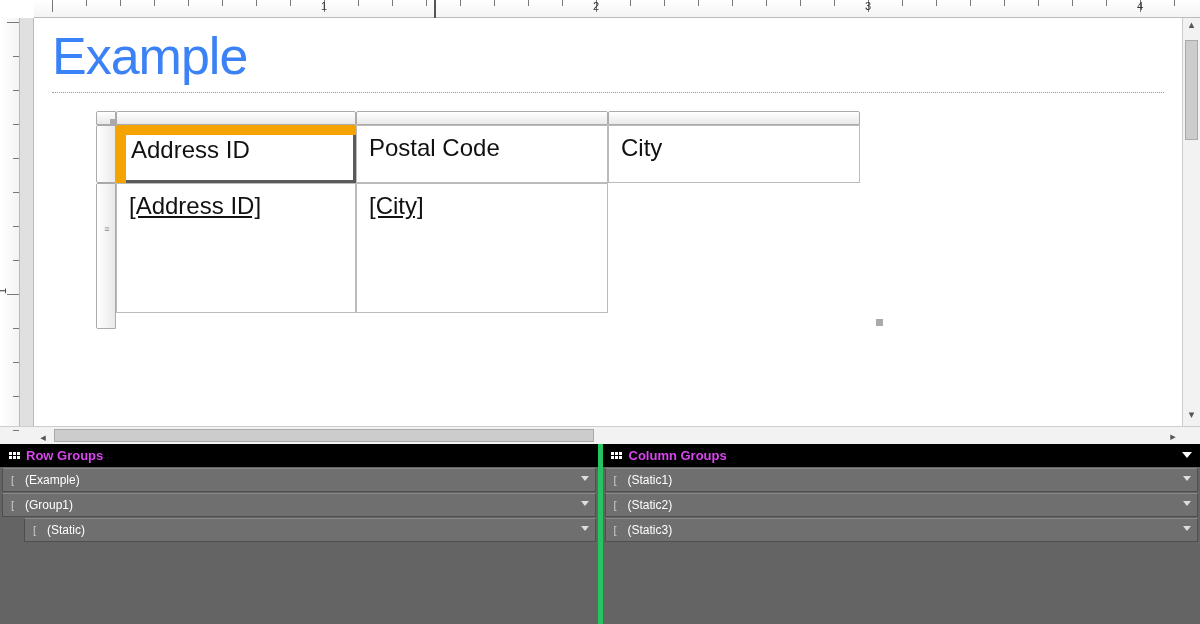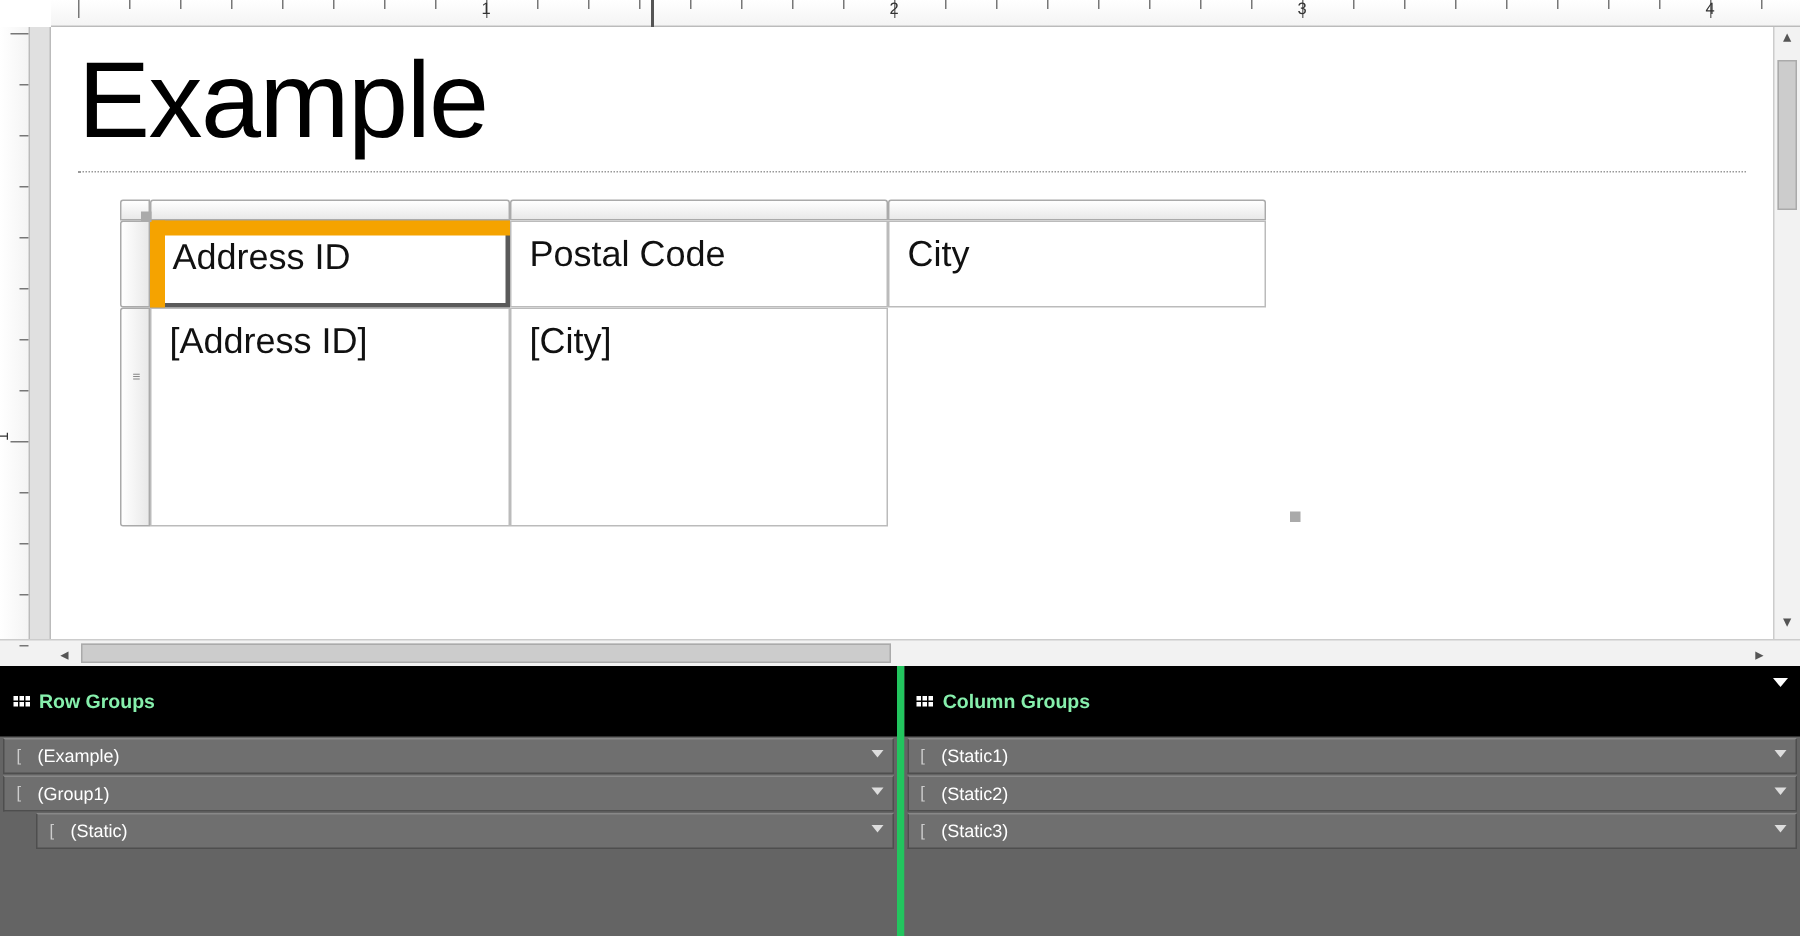--- a/index.html
+++ b/index.html
@@ -25,7 +25,7 @@
 .design-gutter { width: 14px; background: #e0e0e0; border-right: 1px solid #bbb; }
 .design-area { flex: 1; background: #fff; overflow: hidden; position: relative; }
 .report-body { padding: 8px 18px; }
-.report-title { font-size: 72px; font-weight: 300; color: #000000; letter-spacing: -1px; }
+.report-title { font-size: 52px; font-weight: 300; color: #3b82f6; letter-spacing: -1px; }
 .hr-dotted { border: 0; border-top: 1px dotted #999; margin: 6px 0 18px 0; }
 
 

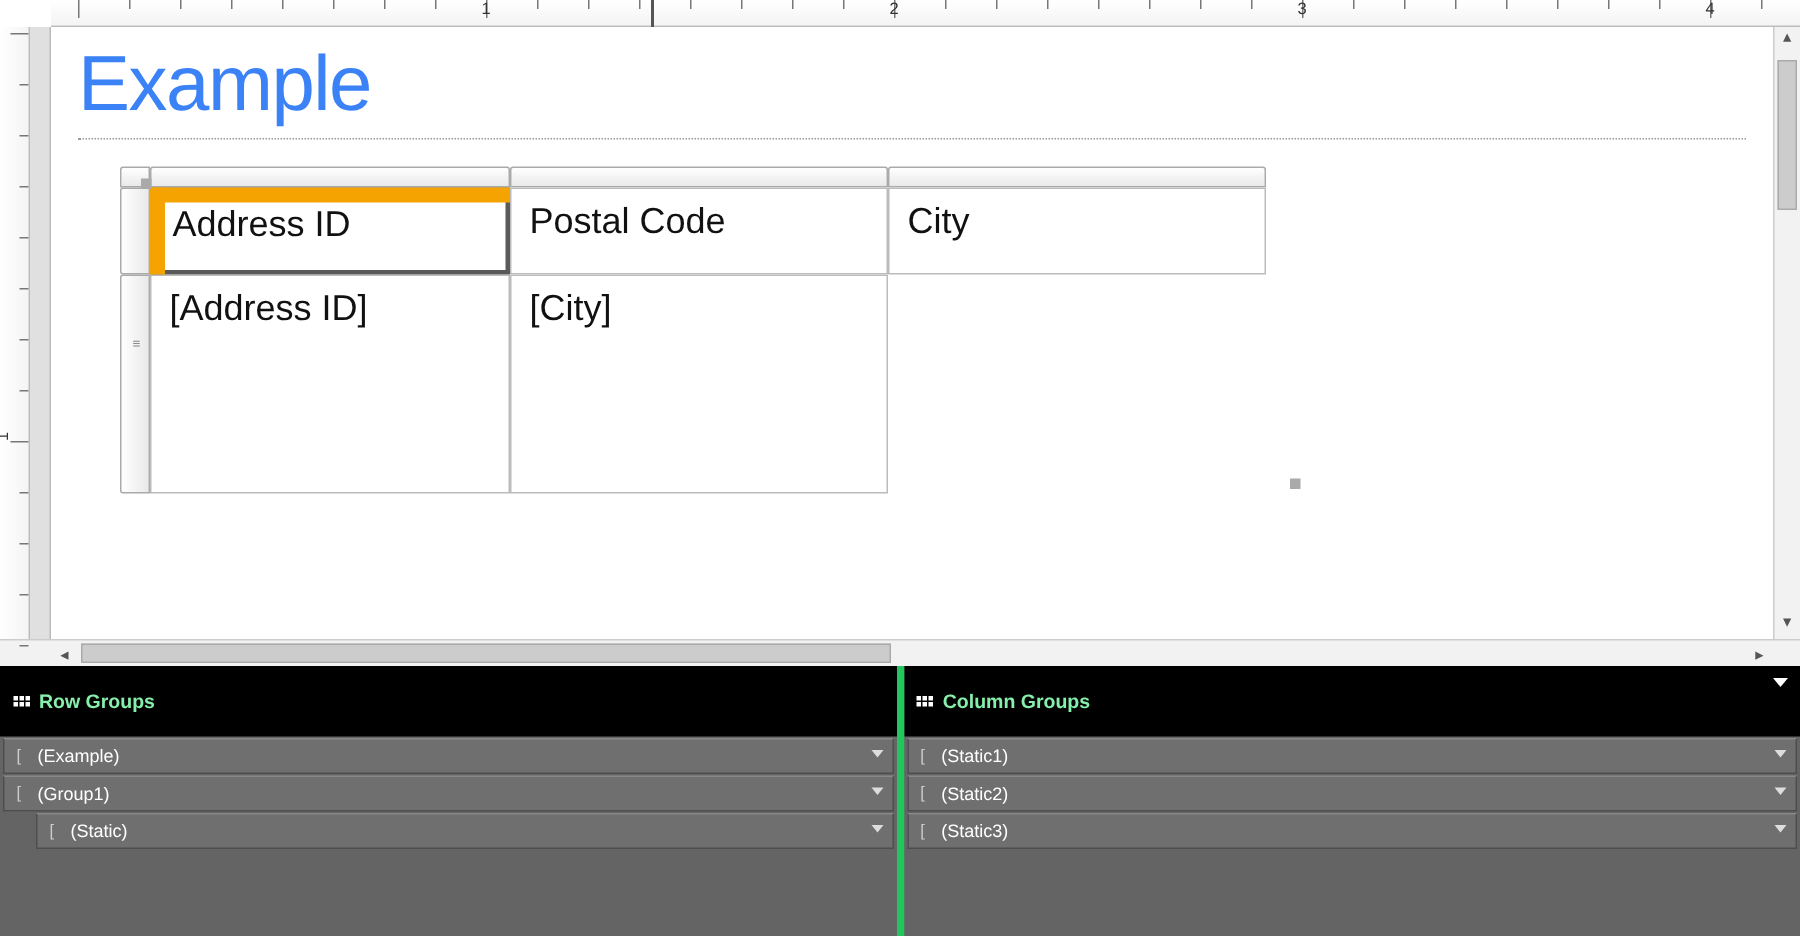--- a/index.html
+++ b/index.html
@@ -29,7 +29,7 @@
 .hr-dotted { border: 0; border-top: 1px dotted #999; margin: 6px 0 18px 0; }
 
 
-.tablix-wrap { margin-left: 28px; position: relative; }
+.tablix-wrap { margin-left: 44px; position: relative; }
 .tablix-colhandles { display: flex; height: 14px; margin-left: 20px; }
 .tablix-colhandle { border: 1px solid #aaa; border-radius: 2px 2px 0 0; background: linear-gradient(#fff,#e9e9e9); }
 .tablix-colhandle:nth-child(1){ width: 240px; } .tablix-colhandle:nth-child(2){ width: 252px; } .tablix-colhandle:nth-child(3){ width: 252px; }

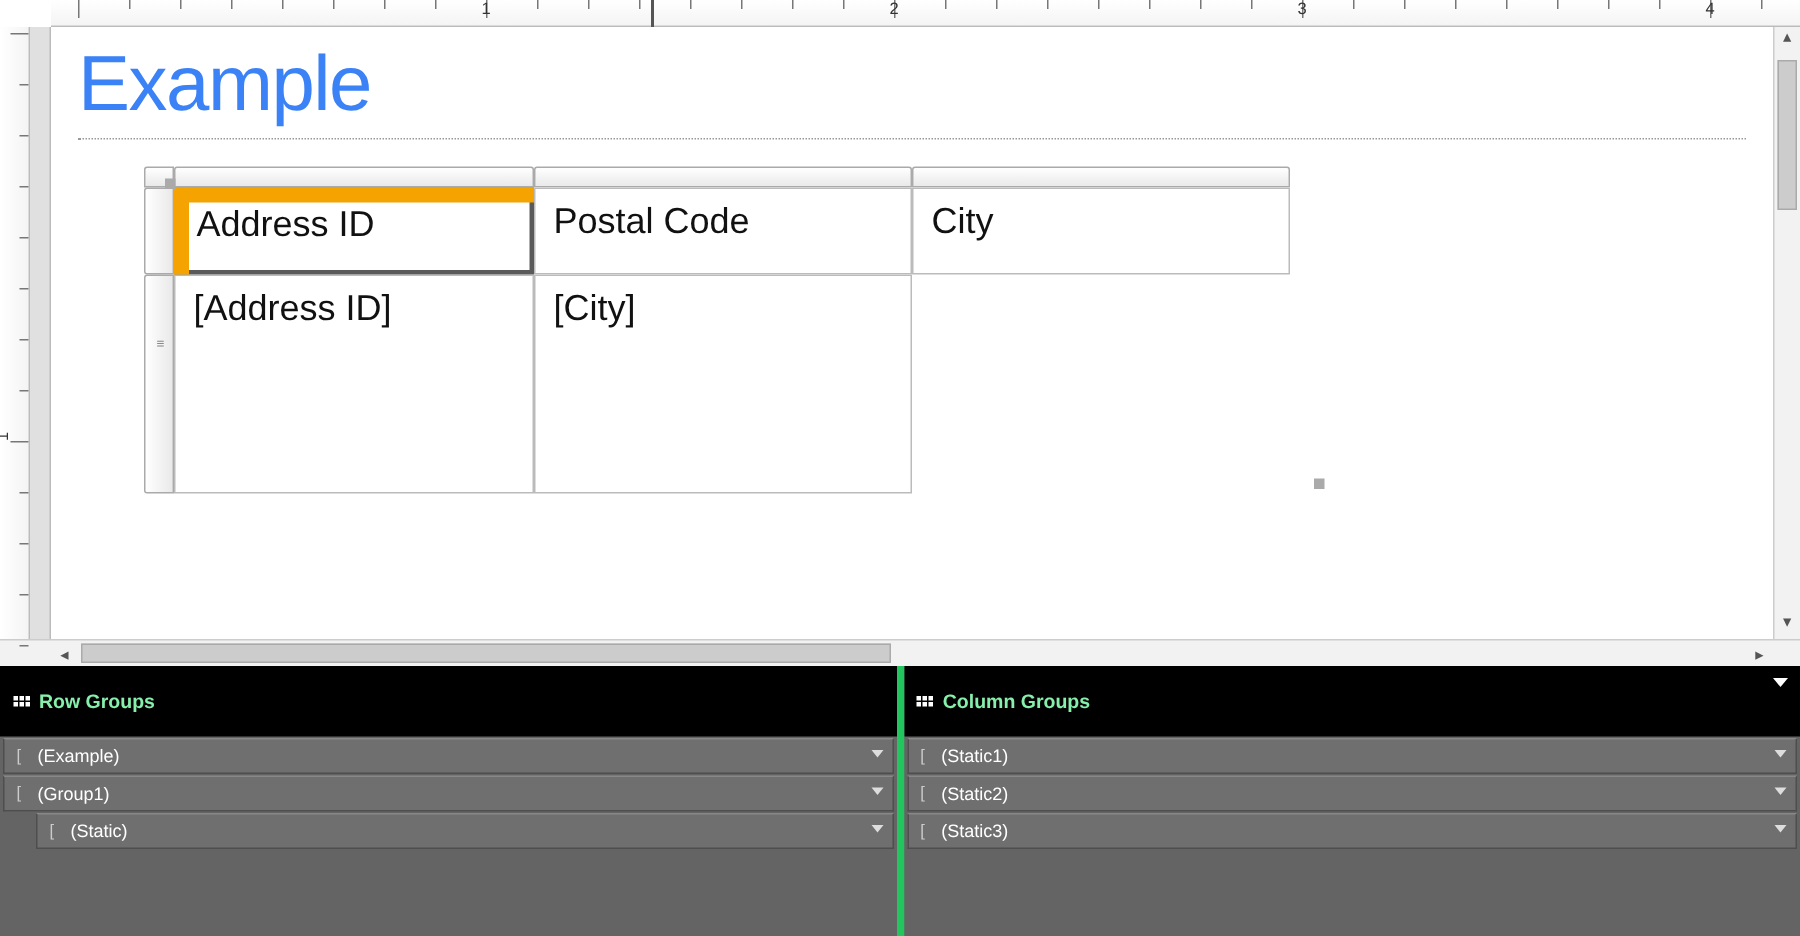--- a/index.html
+++ b/index.html
@@ -39,7 +39,7 @@
 .tablix-cell { border: 1px solid #bbb; background: #fff; padding: 8px 12px; font-size: 24px; color: #111; }
 .c1{ width:240px; } .c2{ width:252px; } .c3{ width:252px; }
 .hdr { height: 58px; }
-.dat { height: 146px; }
+.dat { height: 130px; text-decoration: underline; }
 .selected { border: 3px solid #5a5a5a; position: relative; }
 .selected::before { content:""; position:absolute; left:-3px; top:-3px; right:-3px; height:10px; background:#f5a300; }
 .selected::after { content:""; position:absolute; left:-3px; top:-3px; bottom:-3px; width:10px; background:#f5a300; }

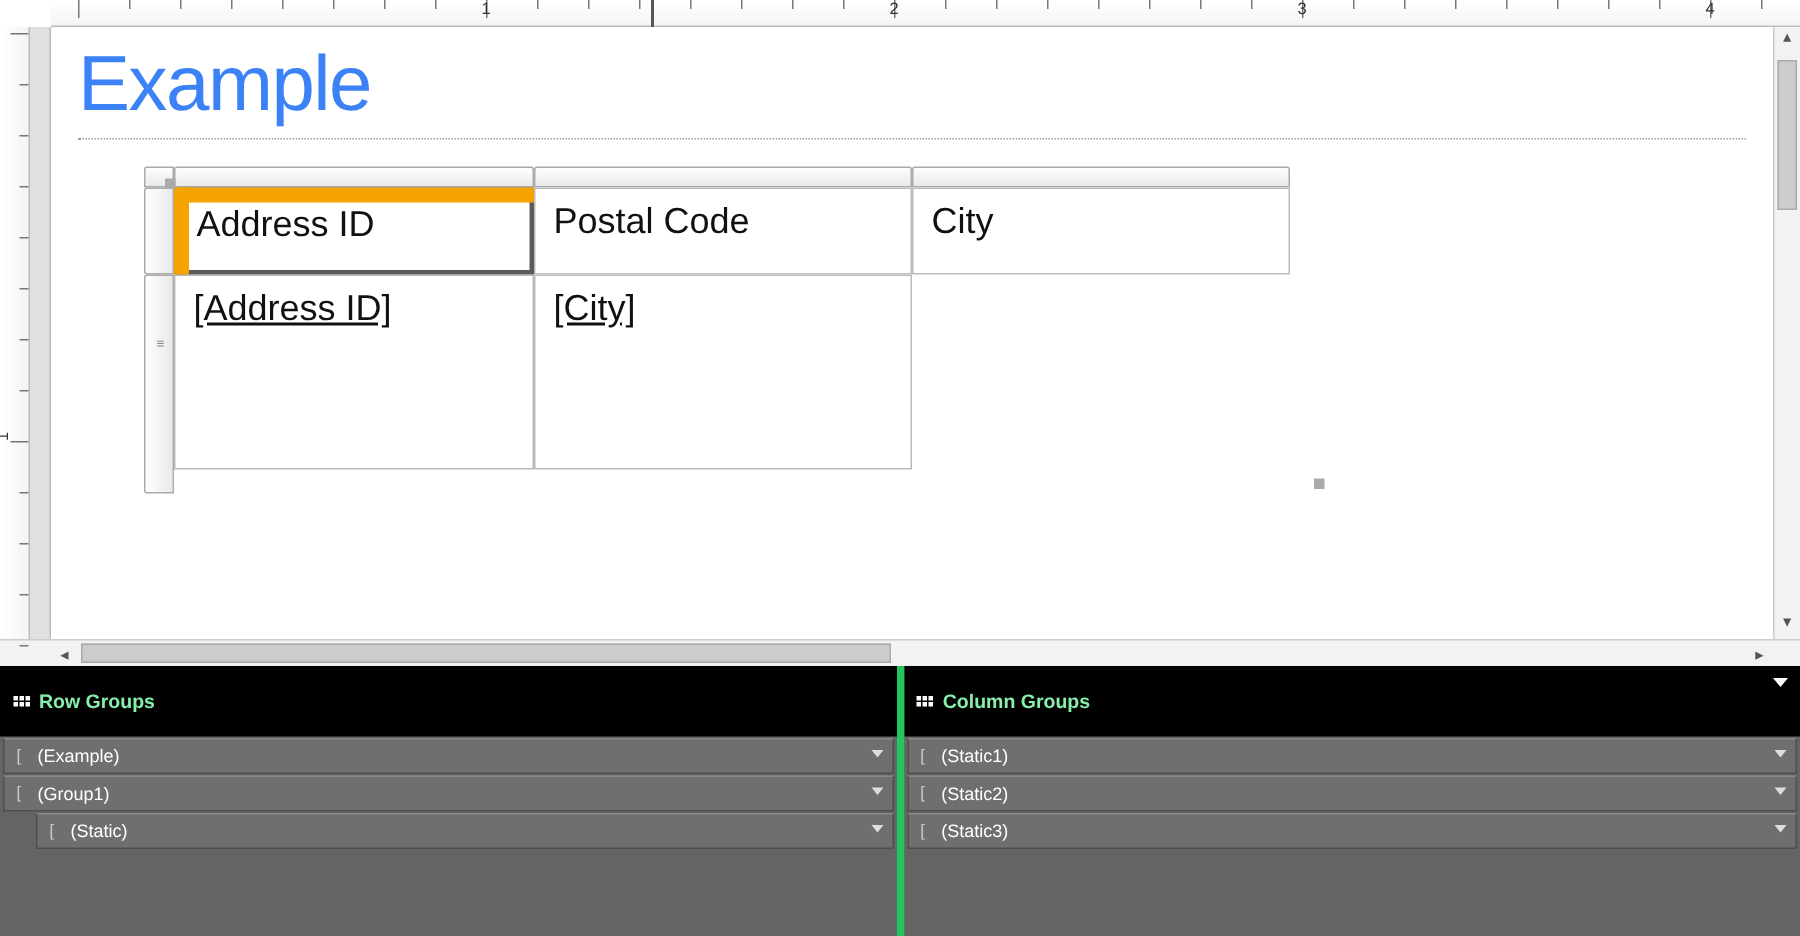--- a/index.html
+++ b/index.html
@@ -62,7 +62,7 @@
 .group-panel { height: 180px; display:flex; background:#646464; }
 .gp-col { flex:1; display:flex; flex-direction:column; border-left:5px solid #22c55e; }
 .gp-col:first-child { border-left:none; }
-.gp-header { background:#000; color:#86efac; font-size:13px; font-weight:600; padding:16px 8px; display:flex; align-items:center; gap:6px; position:relative; }
+.gp-header { background:#000; color:#d946ef; font-size:13px; font-weight:600; padding:4px 8px; display:flex; align-items:center; gap:6px; position:relative; }
 .gp-header .grid-icon { display:inline-flex; }
 .gp-header .grid-icon span { width:3px; height:3px; background:#fff; margin:0.5px; display:inline-block; }
 .gp-header .grid-icon { flex-wrap:wrap; width:12px; }

